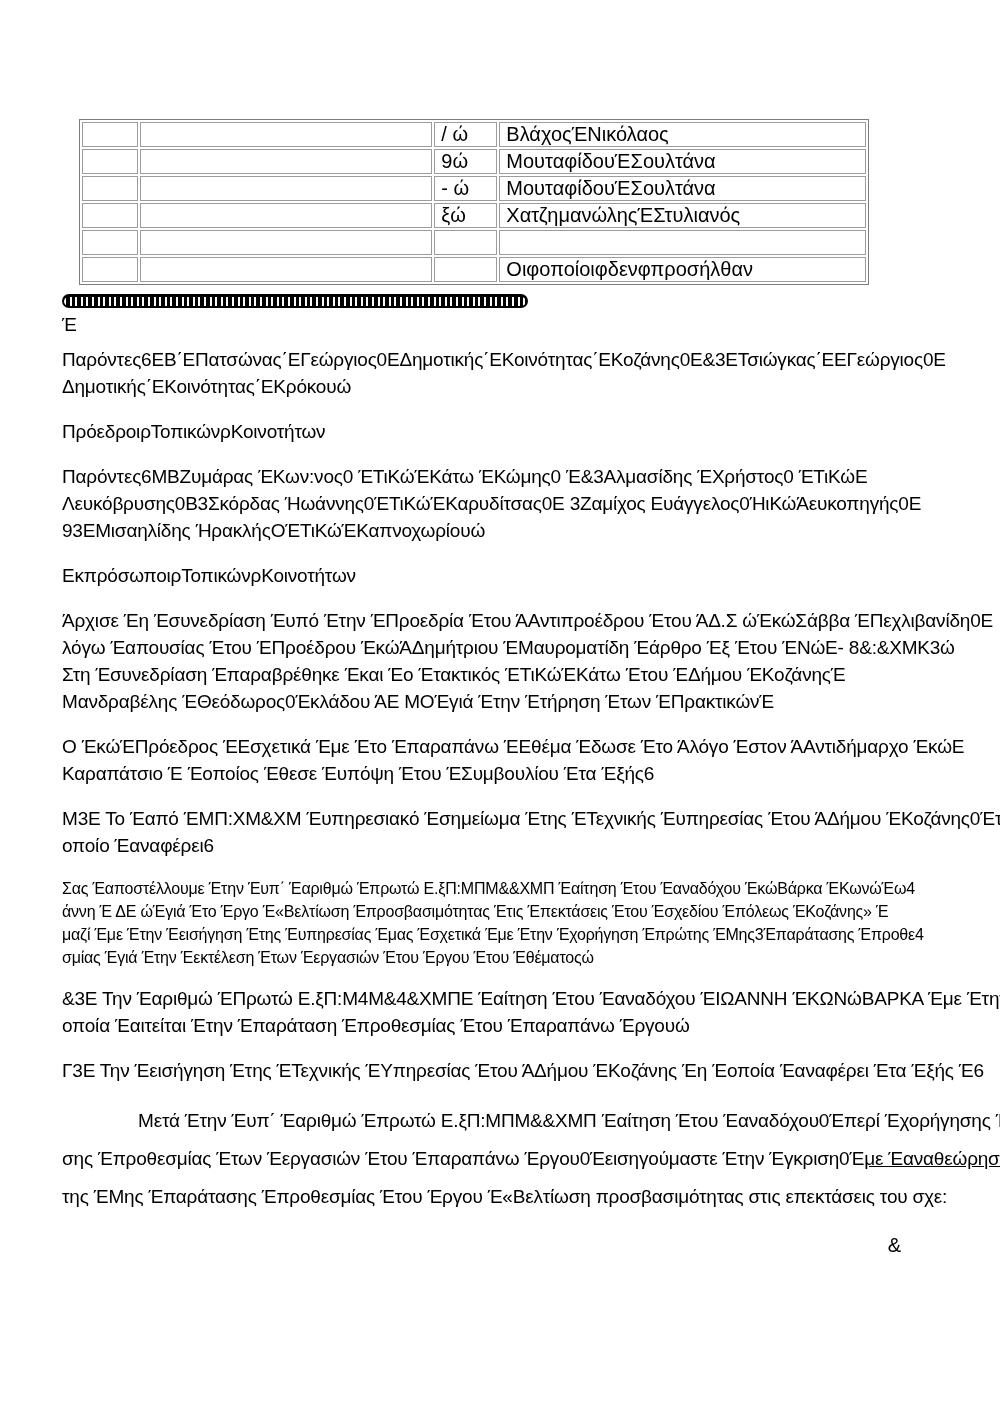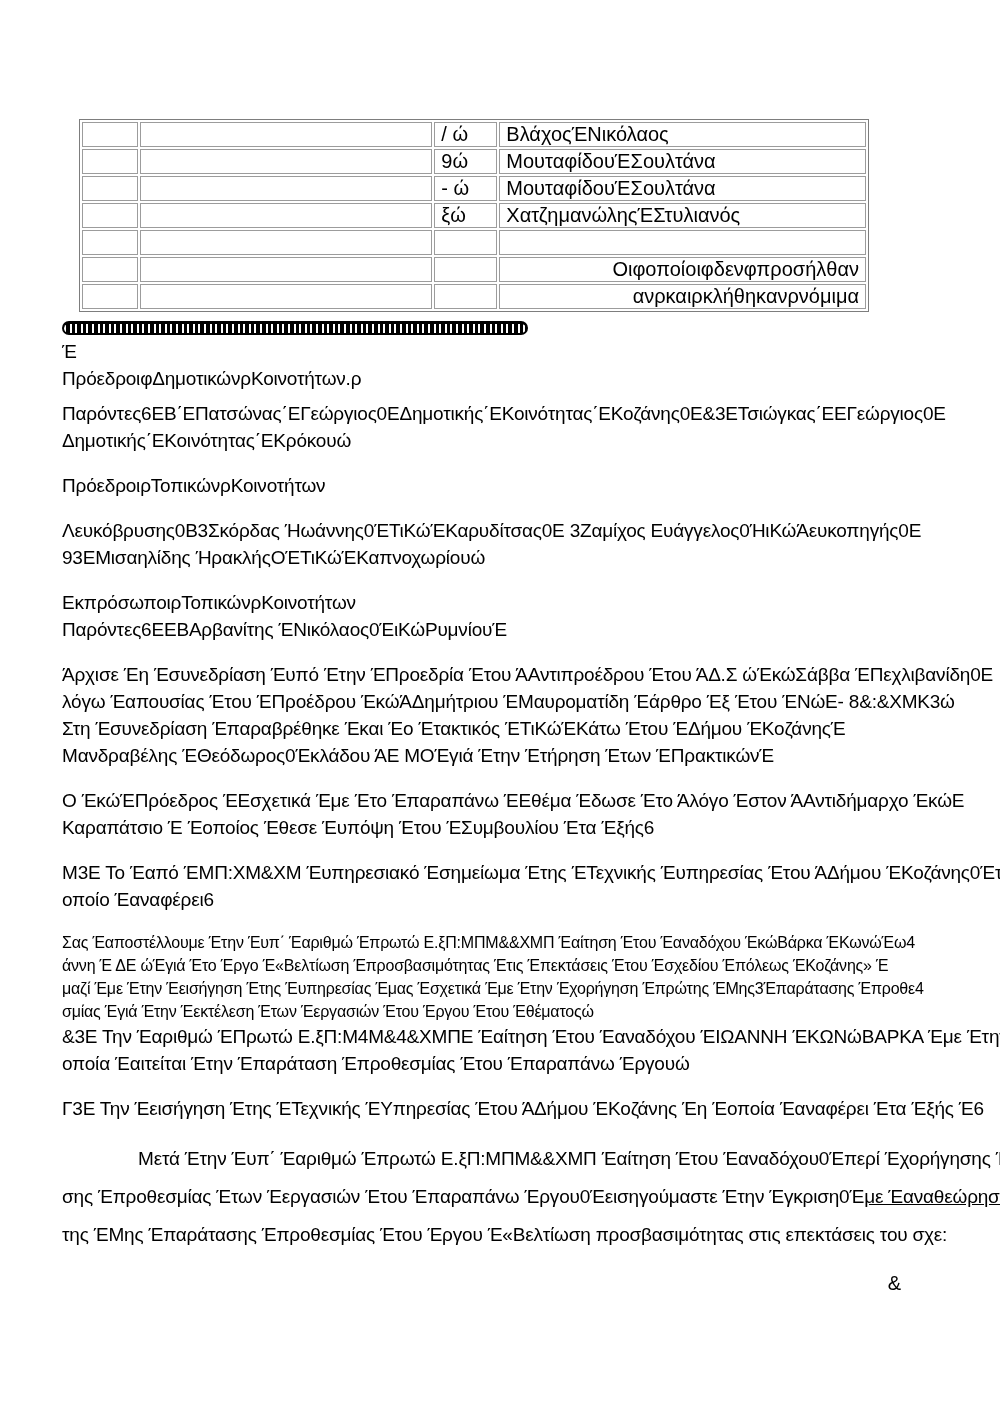--- a/index.html
+++ b/index.html
@@ -19,7 +19,7 @@
     font-size:20px;padding:0 6px;overflow:hidden;white-space:nowrap;
   }
   td.c-num{text-align:left;}
-  td.c-center{text-align:right;}
+  td.c-center{text-align:left;}
   
   .sepbar{
     width:466px;height:14px;border-radius:7px;box-sizing:border-box;

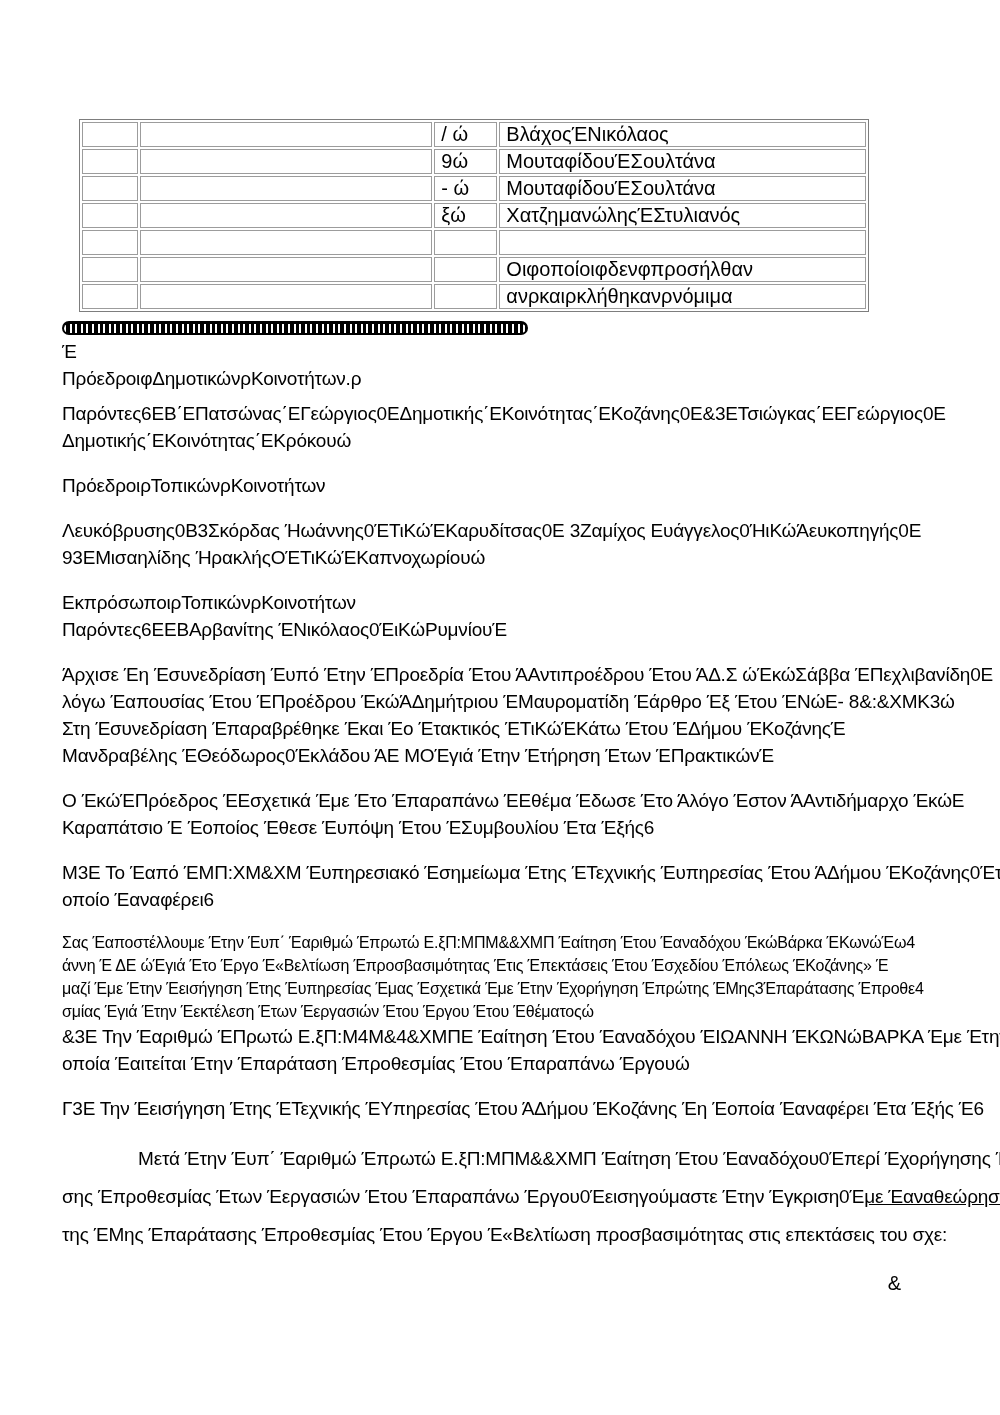--- a/index.html
+++ b/index.html
@@ -86,12 +86,6 @@
       <td class="c-num"></td>
       <td class="c-center">Οιφοποίοιφδενφπροσήλθαν</td>
     </tr>
-    <tr>
-      <td></td>
-      <td></td>
-      <td class="c-num"></td>
-      <td class="c-center">ανρκαιρκλήθηκανρνόμιμα</td>
-    </tr>
   </tbody>
     </table>
 

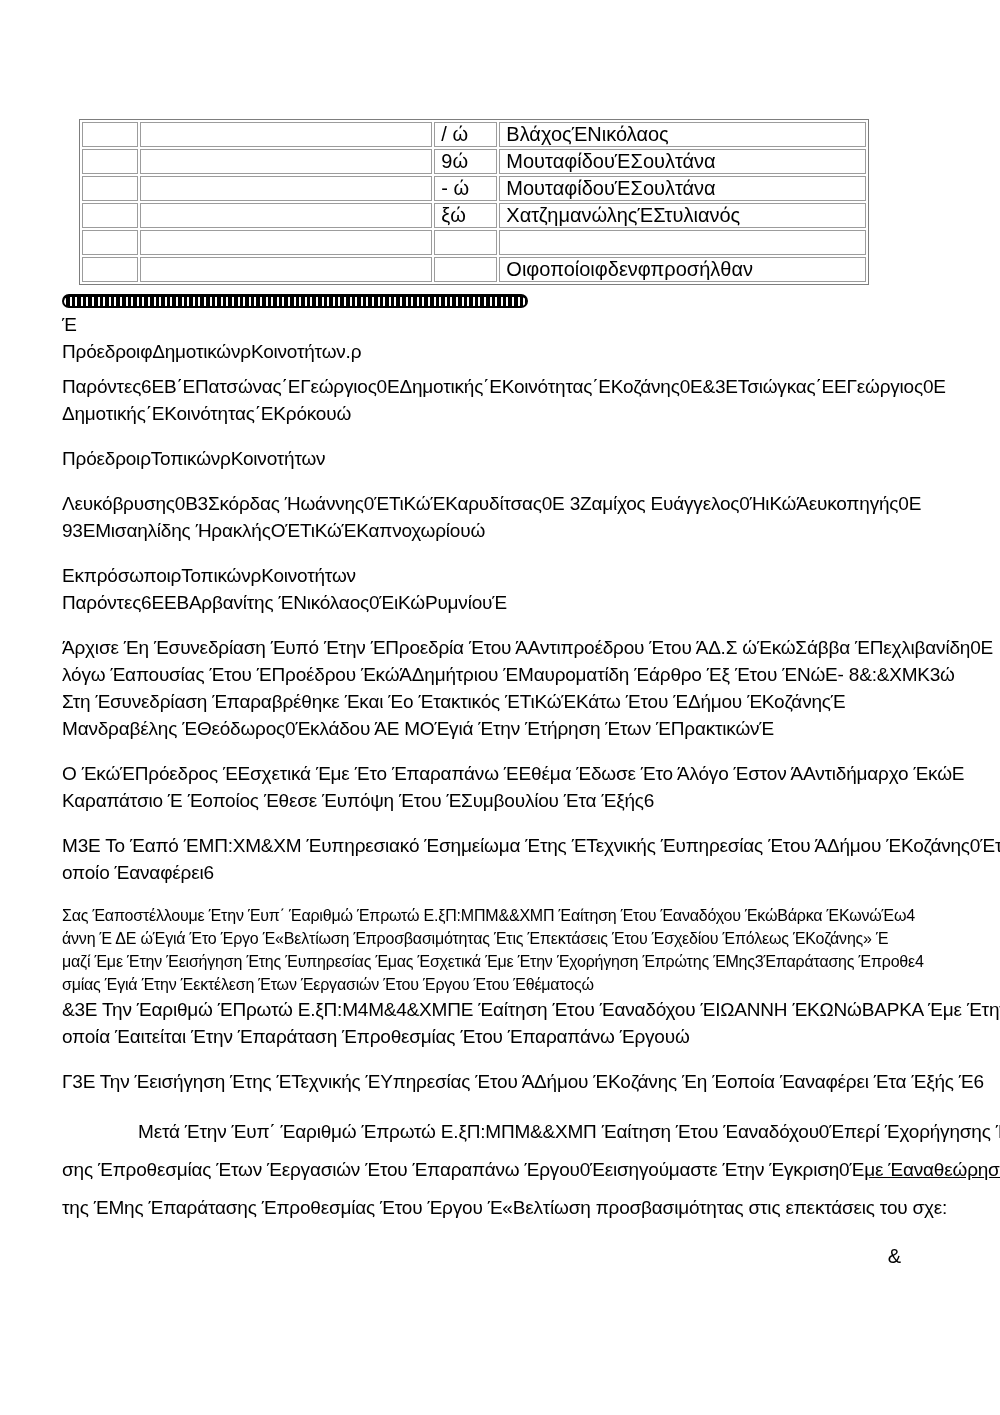--- a/index.html
+++ b/index.html
@@ -93,7 +93,6 @@
 
   <div class="para tight">
     <div class="line">Έ</div>
-    <div class="line">ΠρόεδροιφΔημοτικώνρΚοινοτήτων.ρ</div>
   </div>
 
   <div class="para" style="margin-top:8px">

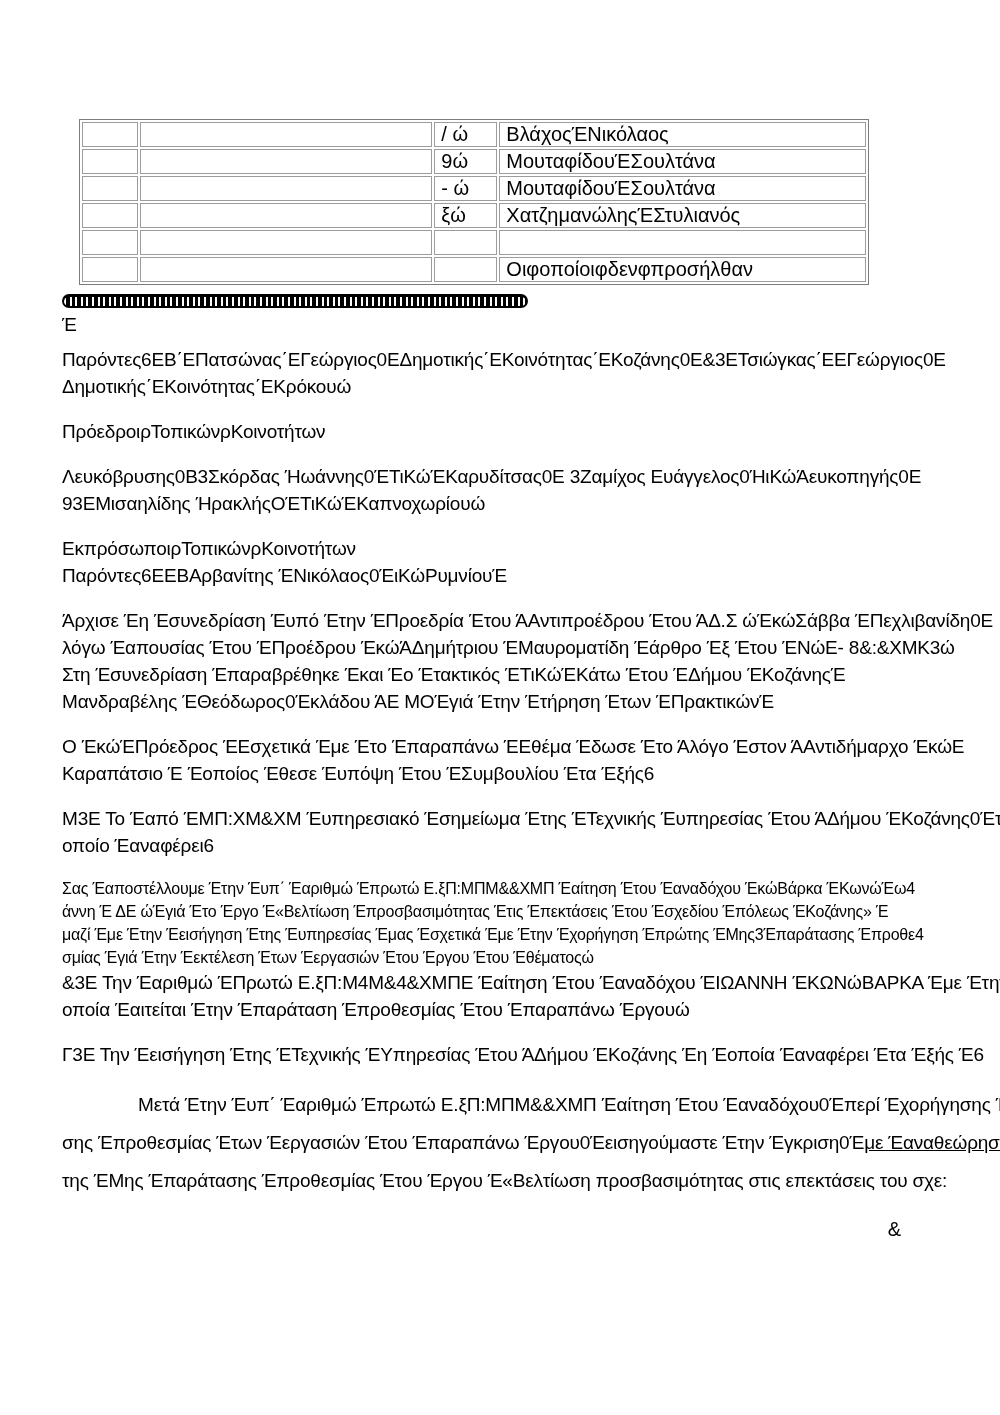--- a/index.html
+++ b/index.html
@@ -105,6 +105,7 @@
   </div>
 
   <div class="para">
+    <div class="line">Παρόντες6ΜΒΖυμάρας ΈΚων:νος0 ΈΤιΚώΈΚάτω ΈΚώμης0 Έ&amp;3Αλμασίδης ΈΧρήστος0 ΈΤιΚώΕ</div>
     <div class="line">Λευκόβρυσης0Β3Σκόρδας Ήωάννης0ΈΤιΚώΈΚαρυδίτσας0Ε 3Ζαμίχος Ευάγγελος0ΉιΚώΆευκοπηγής0Ε</div>
     <div class="line">93ΕΜισαηλίδης ΉρακλήςΟΈΤιΚώΈΚαπνοχωρίουώ</div>
   </div>

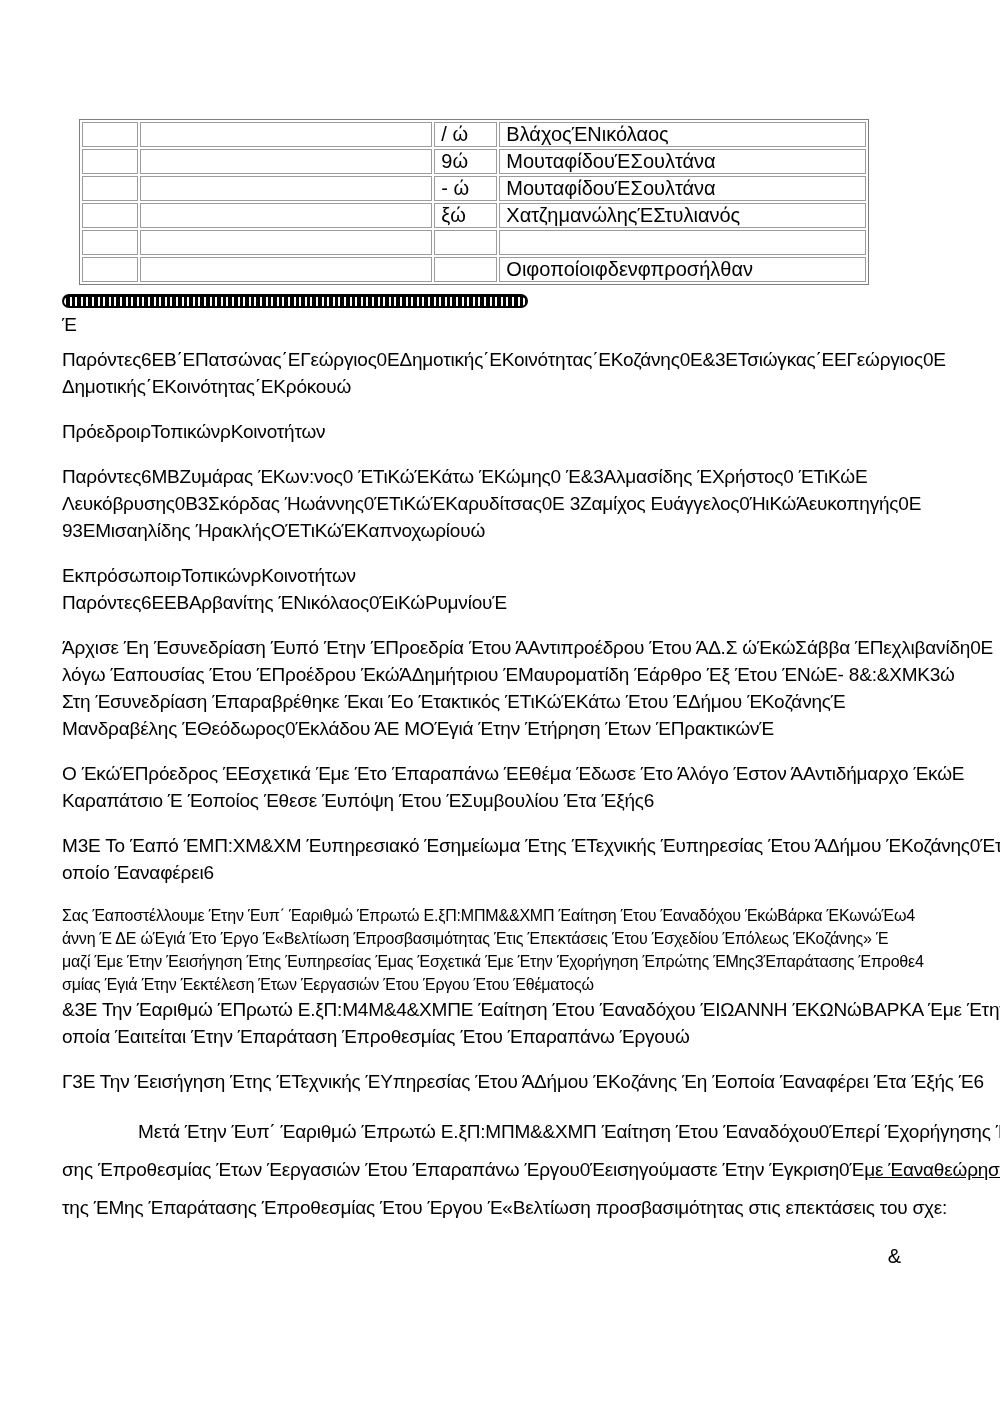--- a/index.html
+++ b/index.html
@@ -112,7 +112,6 @@
 
   <div class="para">
     <div class="line">ΕκπρόσωποιρΤοπικώνρΚοινοτήτων</div>
-    <div class="line">Παρόντες6ΕΕΒΑρβανίτης ΈΝικόλαος0ΈιΚώΡυμνίουΈ</div>
   </div>
 
   <div class="para">

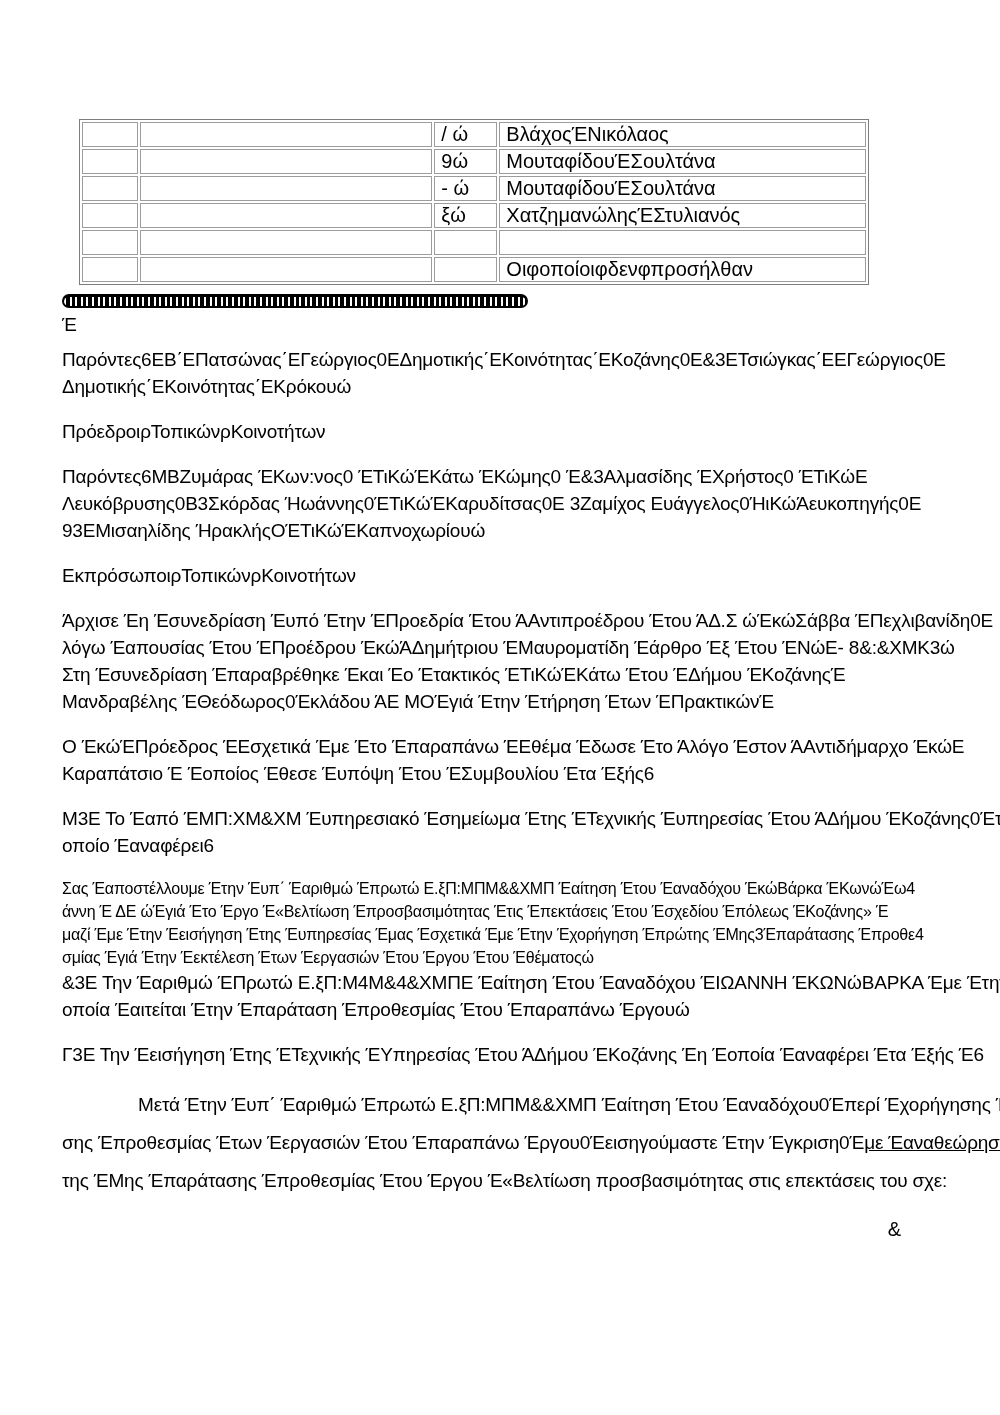--- a/index.html
+++ b/index.html
@@ -31,7 +31,7 @@
   .para{margin:0 0 18px 0;}
   .tight{margin:0;}
   .small .line{font-size:16px;line-height:23px;}
-  .small{margin-bottom:0;}
+  .small{margin-bottom:16px;}
   .wide .line{line-height:38px;}
   .indent{text-indent:76px;}
   .u{text-decoration:underline;}

